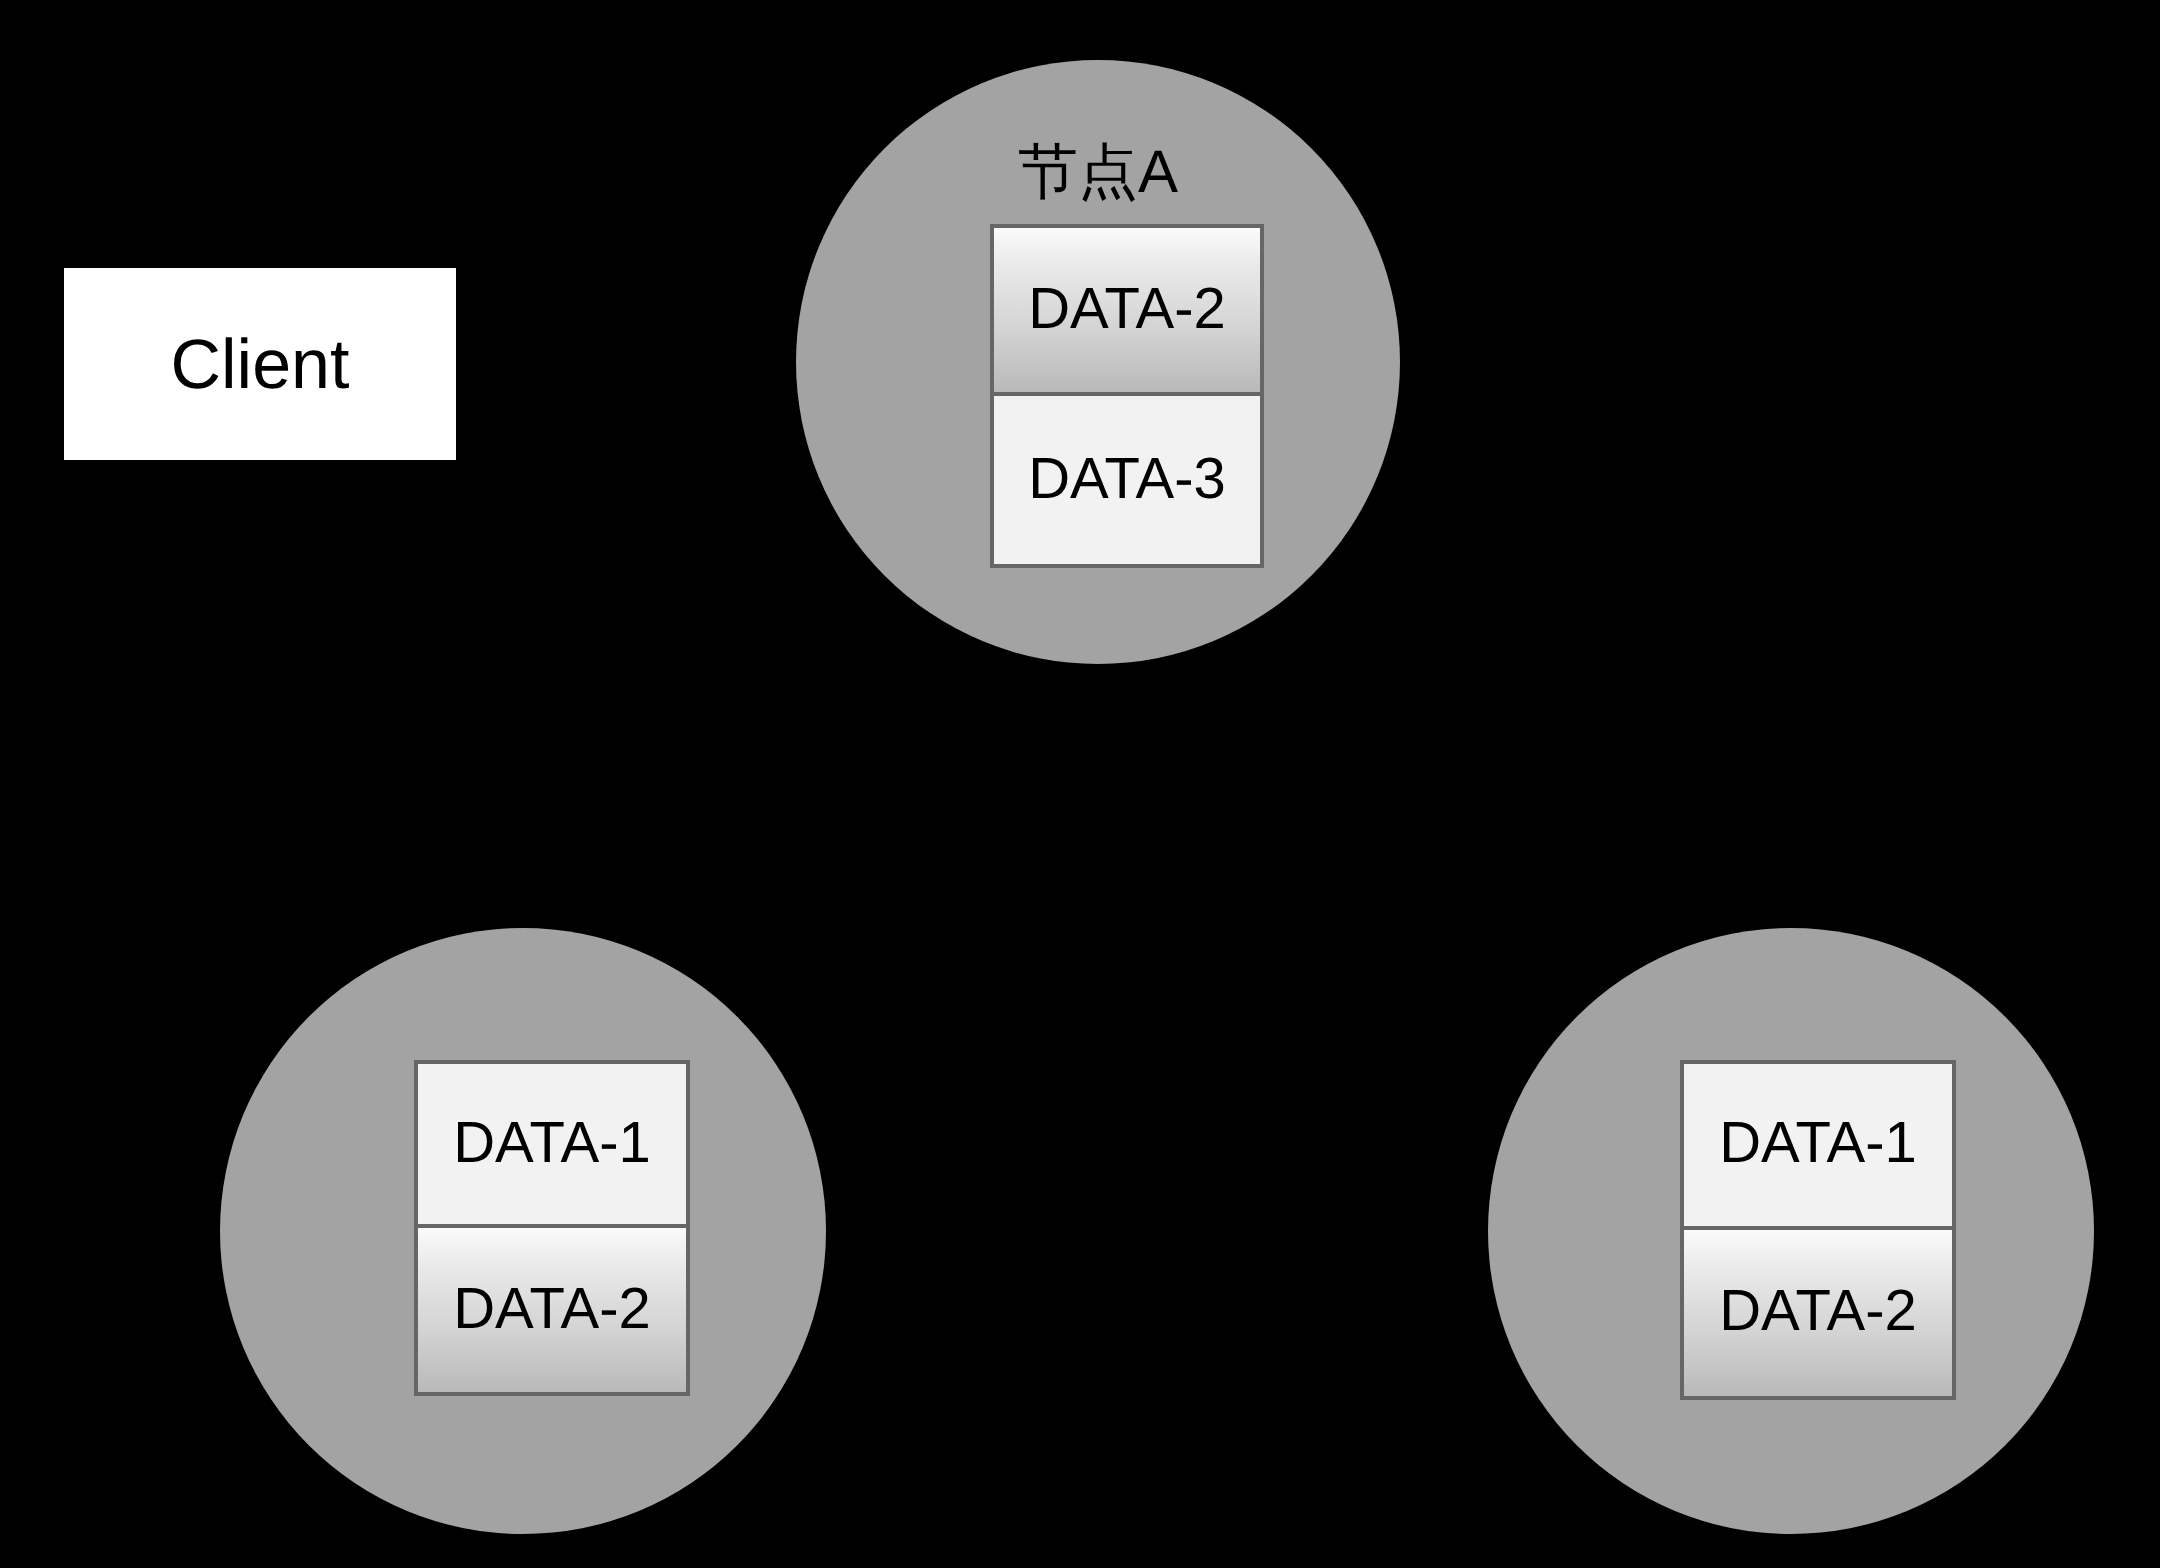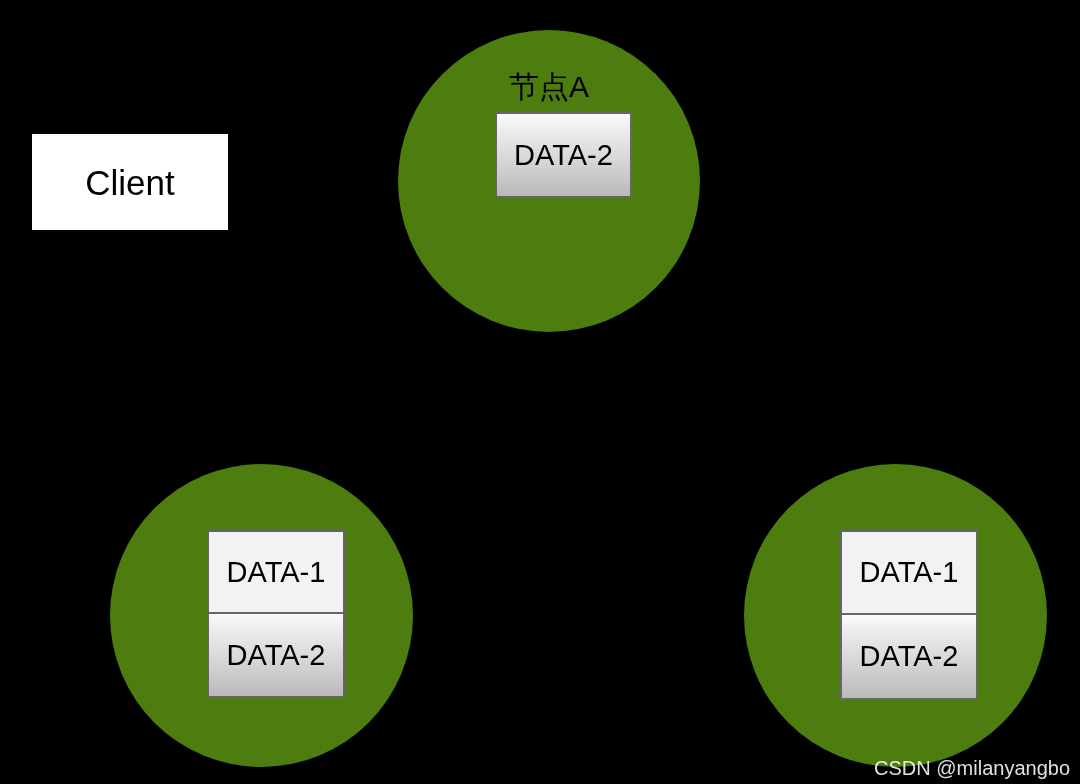--- a/index.html
+++ b/index.html
@@ -41,7 +41,7 @@
   .node {
     position: absolute;
     border-radius: 50%;
-    background: #4d7c0f;
+    background: #a3a3a3;
   }
   #node-a { left: 398px; top: 30px;  width: 302px; height: 302px; }
   #node-b { left: 110px; top: 464px; width: 303px; height: 303px; }

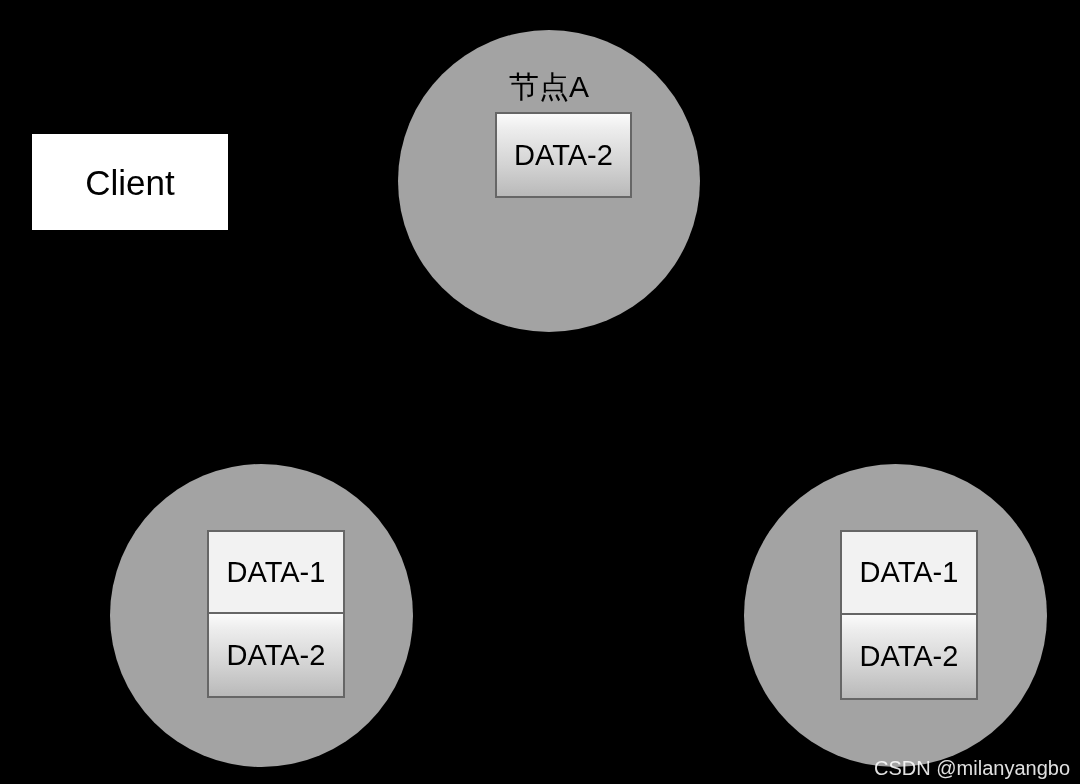--- a/index.html
+++ b/index.html
@@ -117,6 +117,7 @@
     <div class="node-title">节点A</div>
     <div class="data-stack" id="stack-a">
       <div class="data-cell cell-shaded">DATA-2</div>
+      <div class="data-cell cell-light">DATA-3</div>
     </div>
   </div>
 

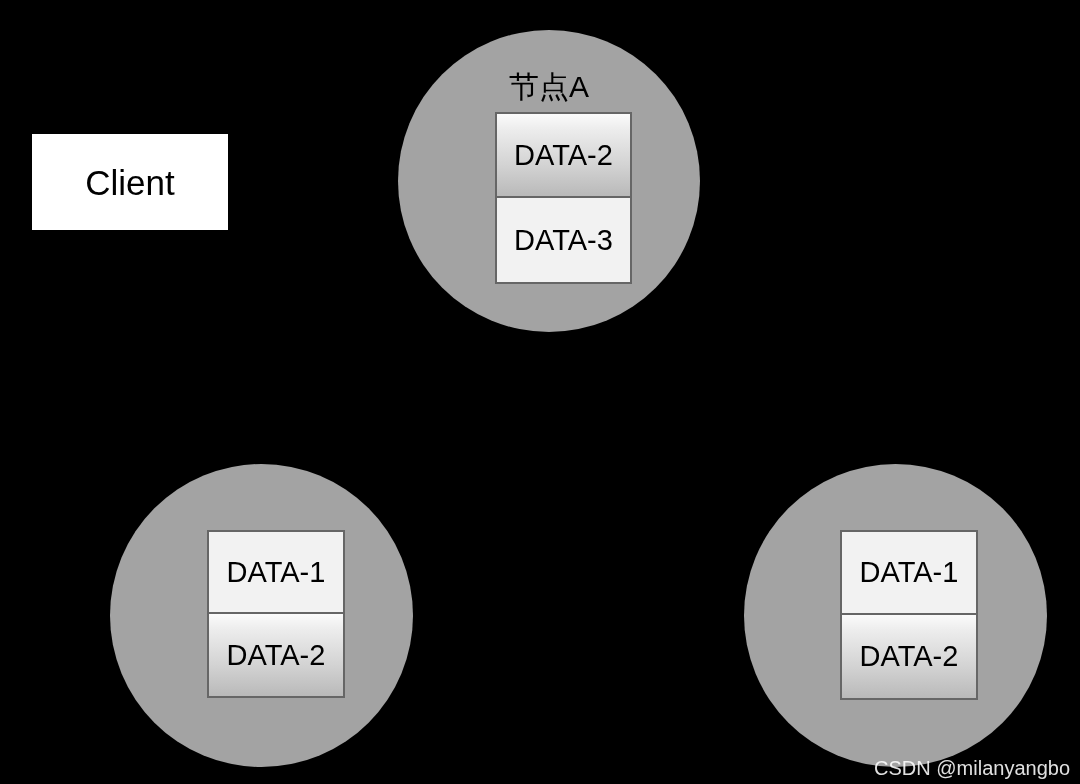--- a/index.html
+++ b/index.html
@@ -135,7 +135,6 @@
     </div>
   </div>
 
-  <div class="watermark">CSDN @milanyangbo</div>
 
 </div>
 

